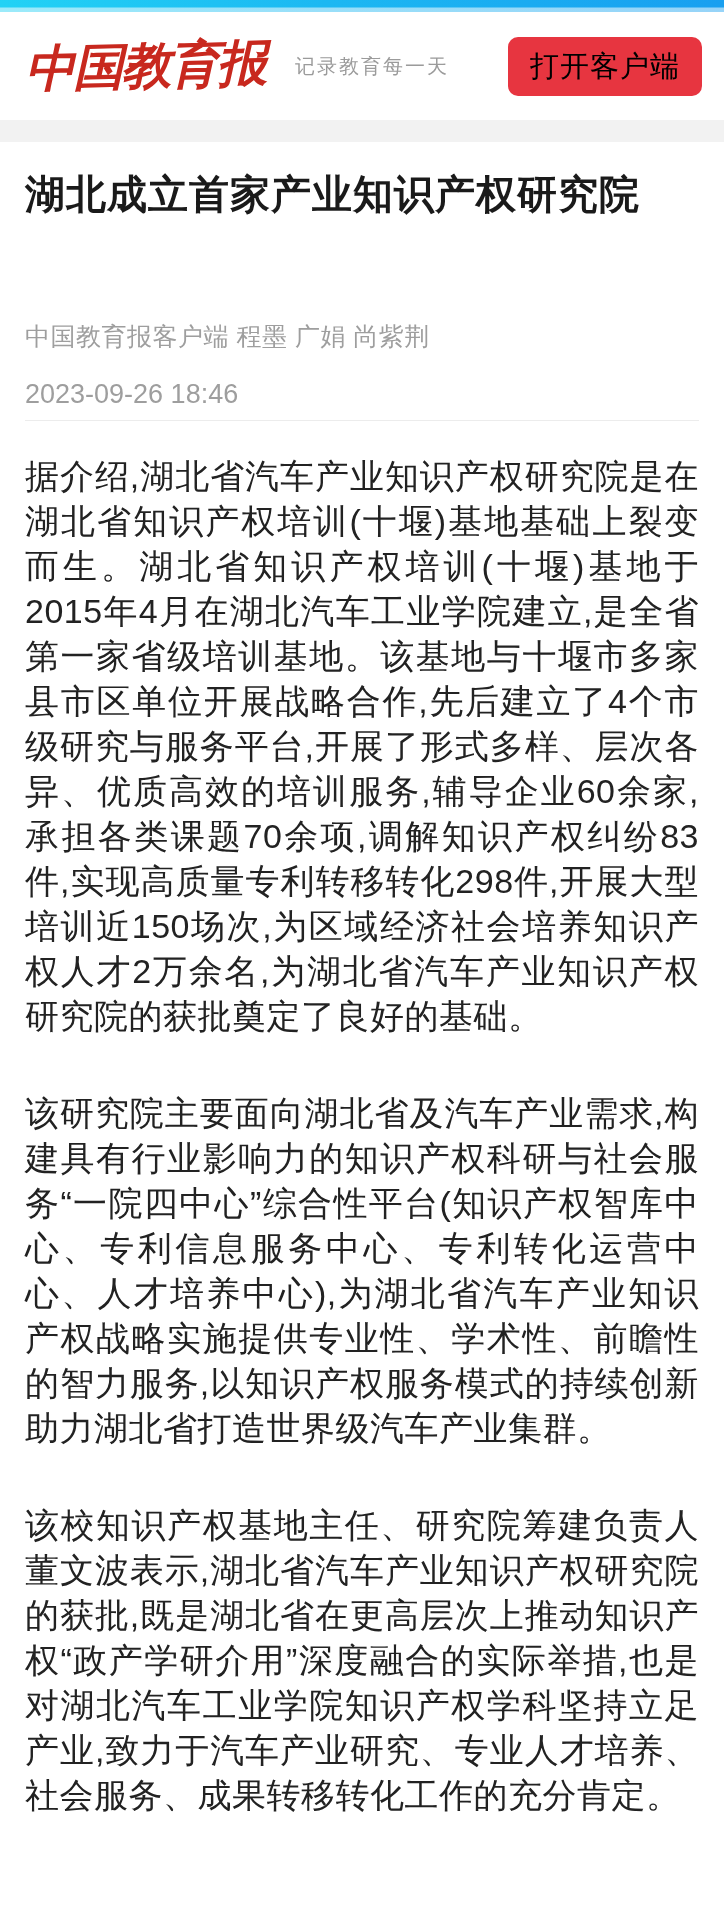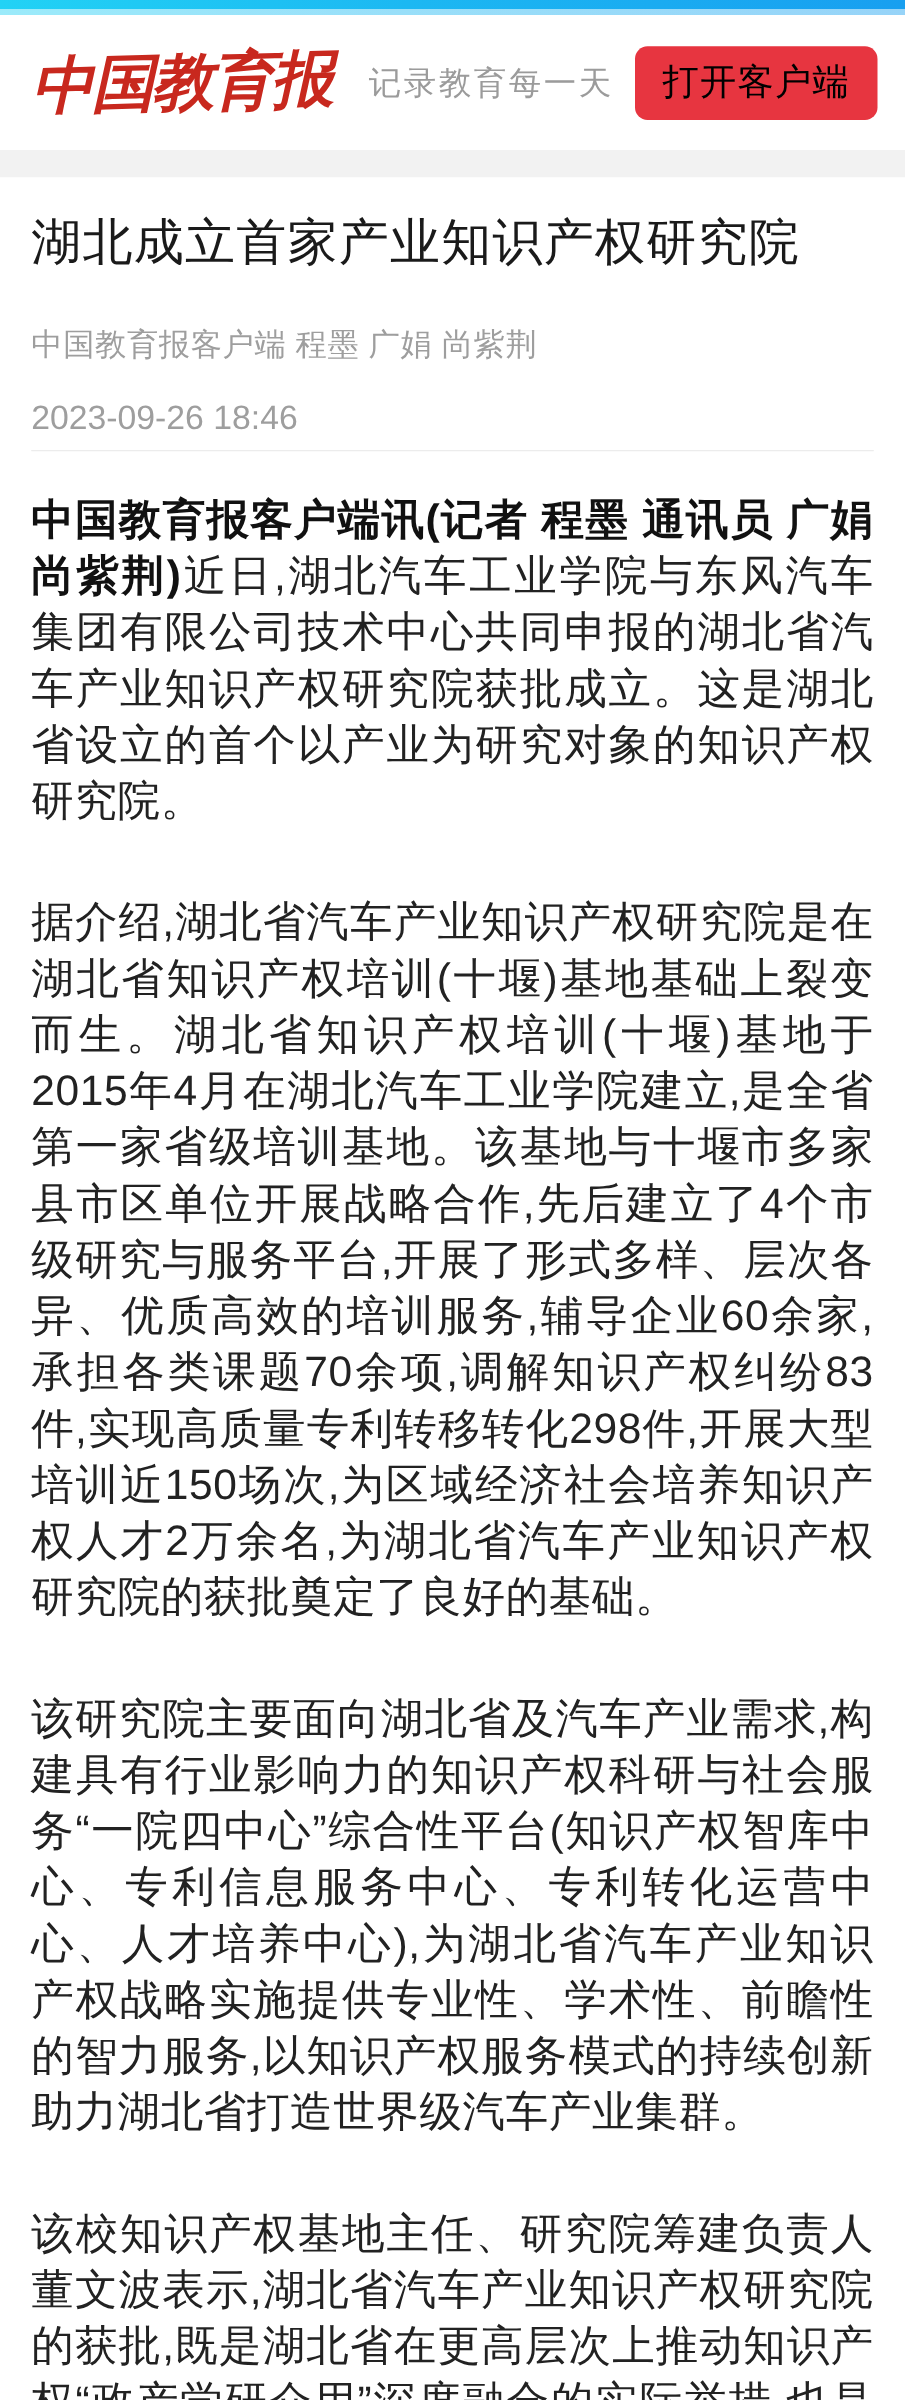--- a/index.html
+++ b/index.html
@@ -38,7 +38,7 @@
   }
   .tagline {
     margin-left: 30px;
-    font-size: 26px;
+    font-size: 20px;
     color: #9b9b9b;
     letter-spacing: 2px;
     white-space: nowrap;

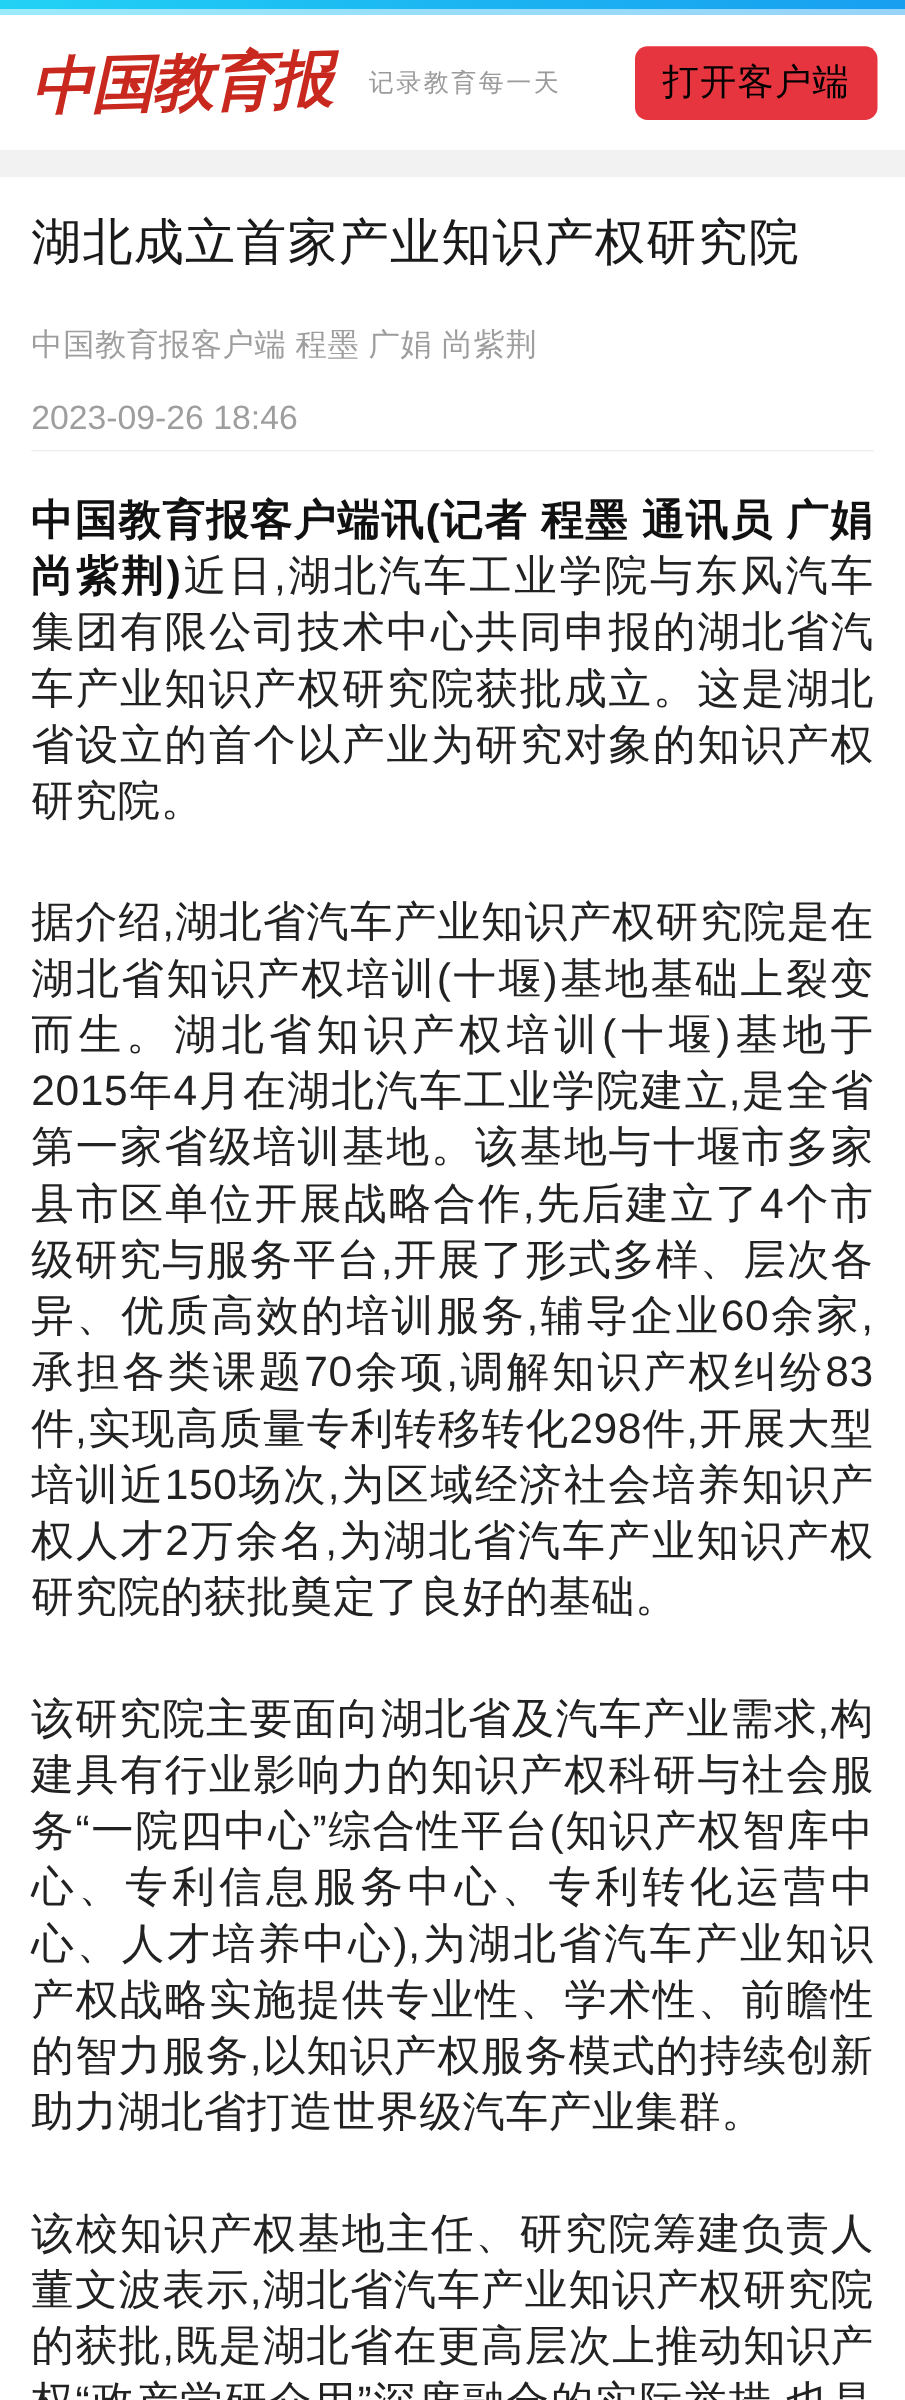--- a/index.html
+++ b/index.html
@@ -63,7 +63,7 @@
   .article { padding: 24px 25px 0 25px; background: #ffffff; }
   .article h1 {
     font-size: 40px;
-    font-weight: 400;
+    font-weight: 700;
     line-height: 56px;
     color: #1a1a1a;
     letter-spacing: 1px;

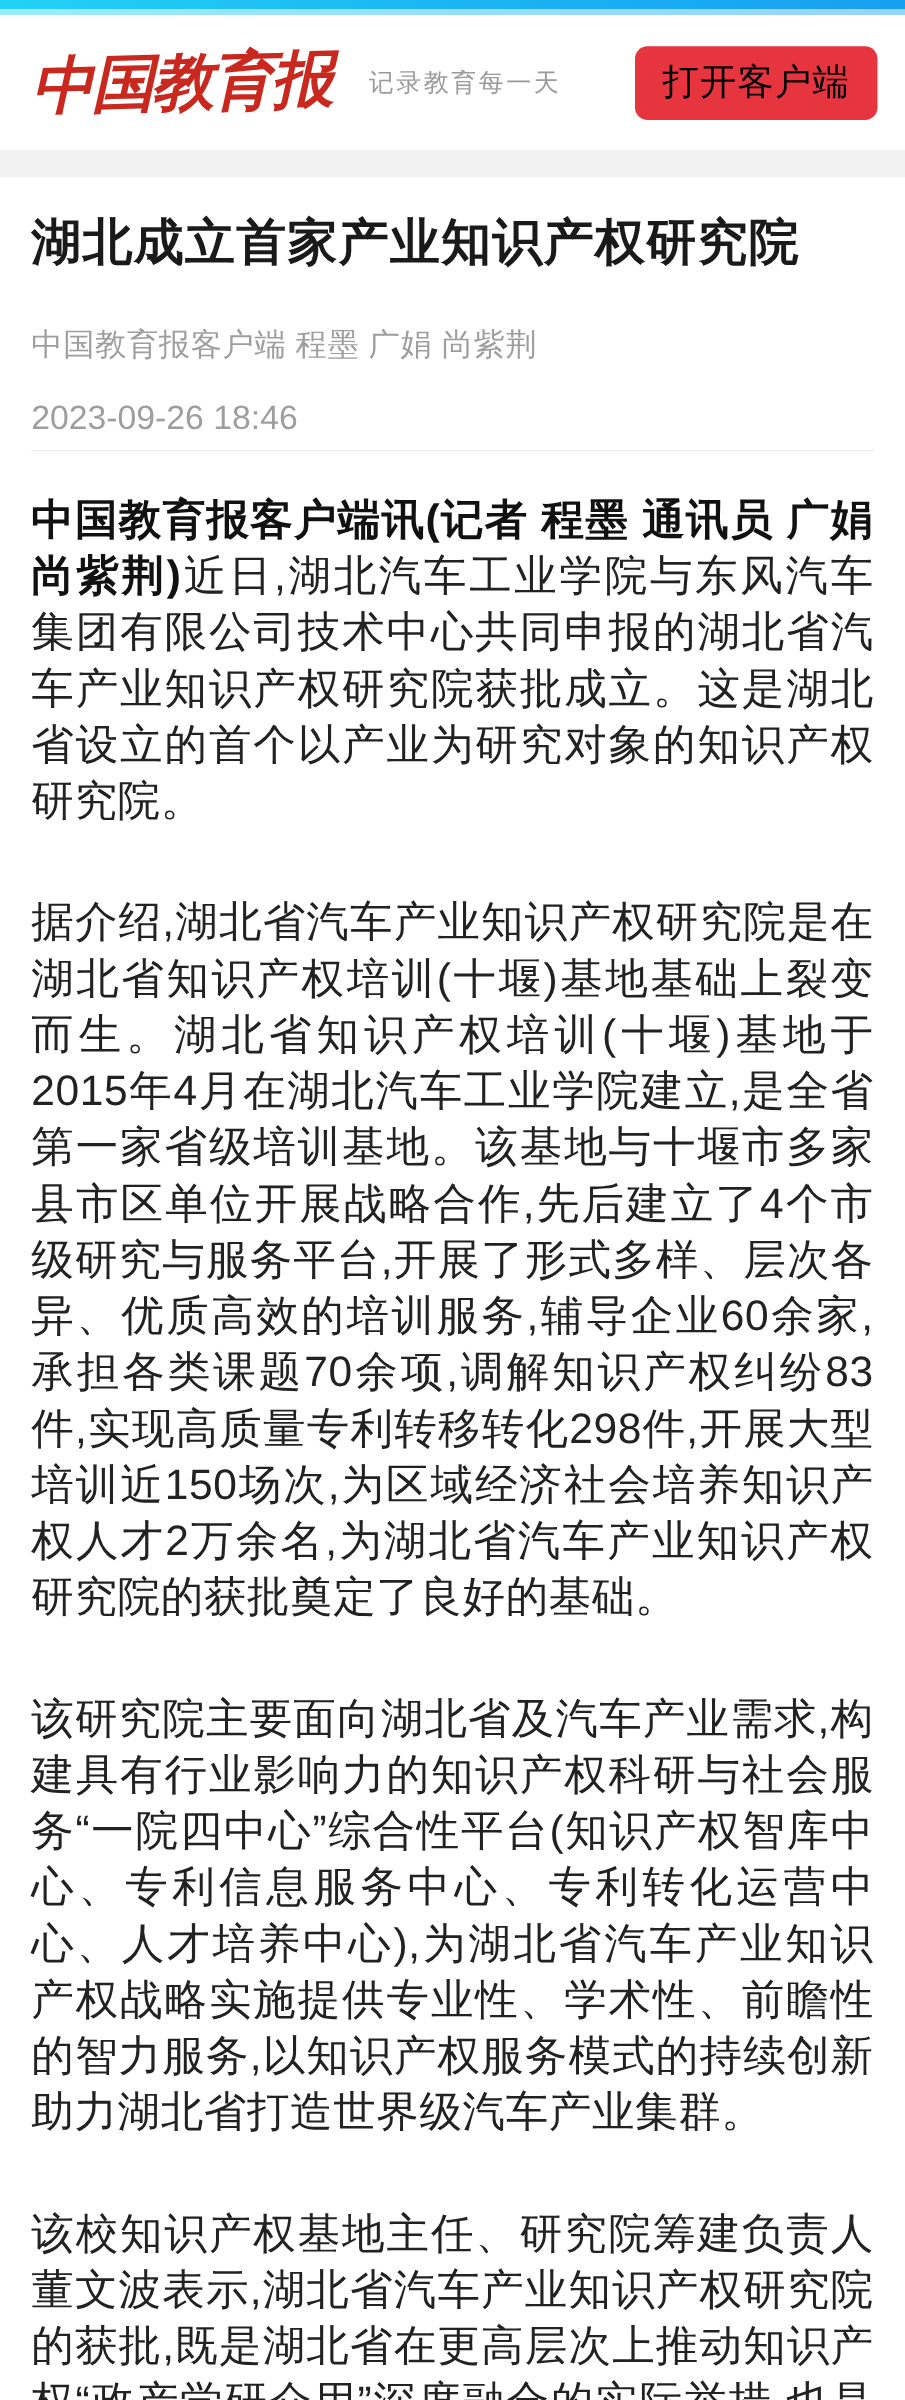--- a/index.html
+++ b/index.html
@@ -69,7 +69,7 @@
     letter-spacing: 1px;
   }
   .byline {
-    margin-top: 36px;
+    margin-top: 96px;
     font-size: 25px;
     line-height: 36px;
     color: #9e9e9e;

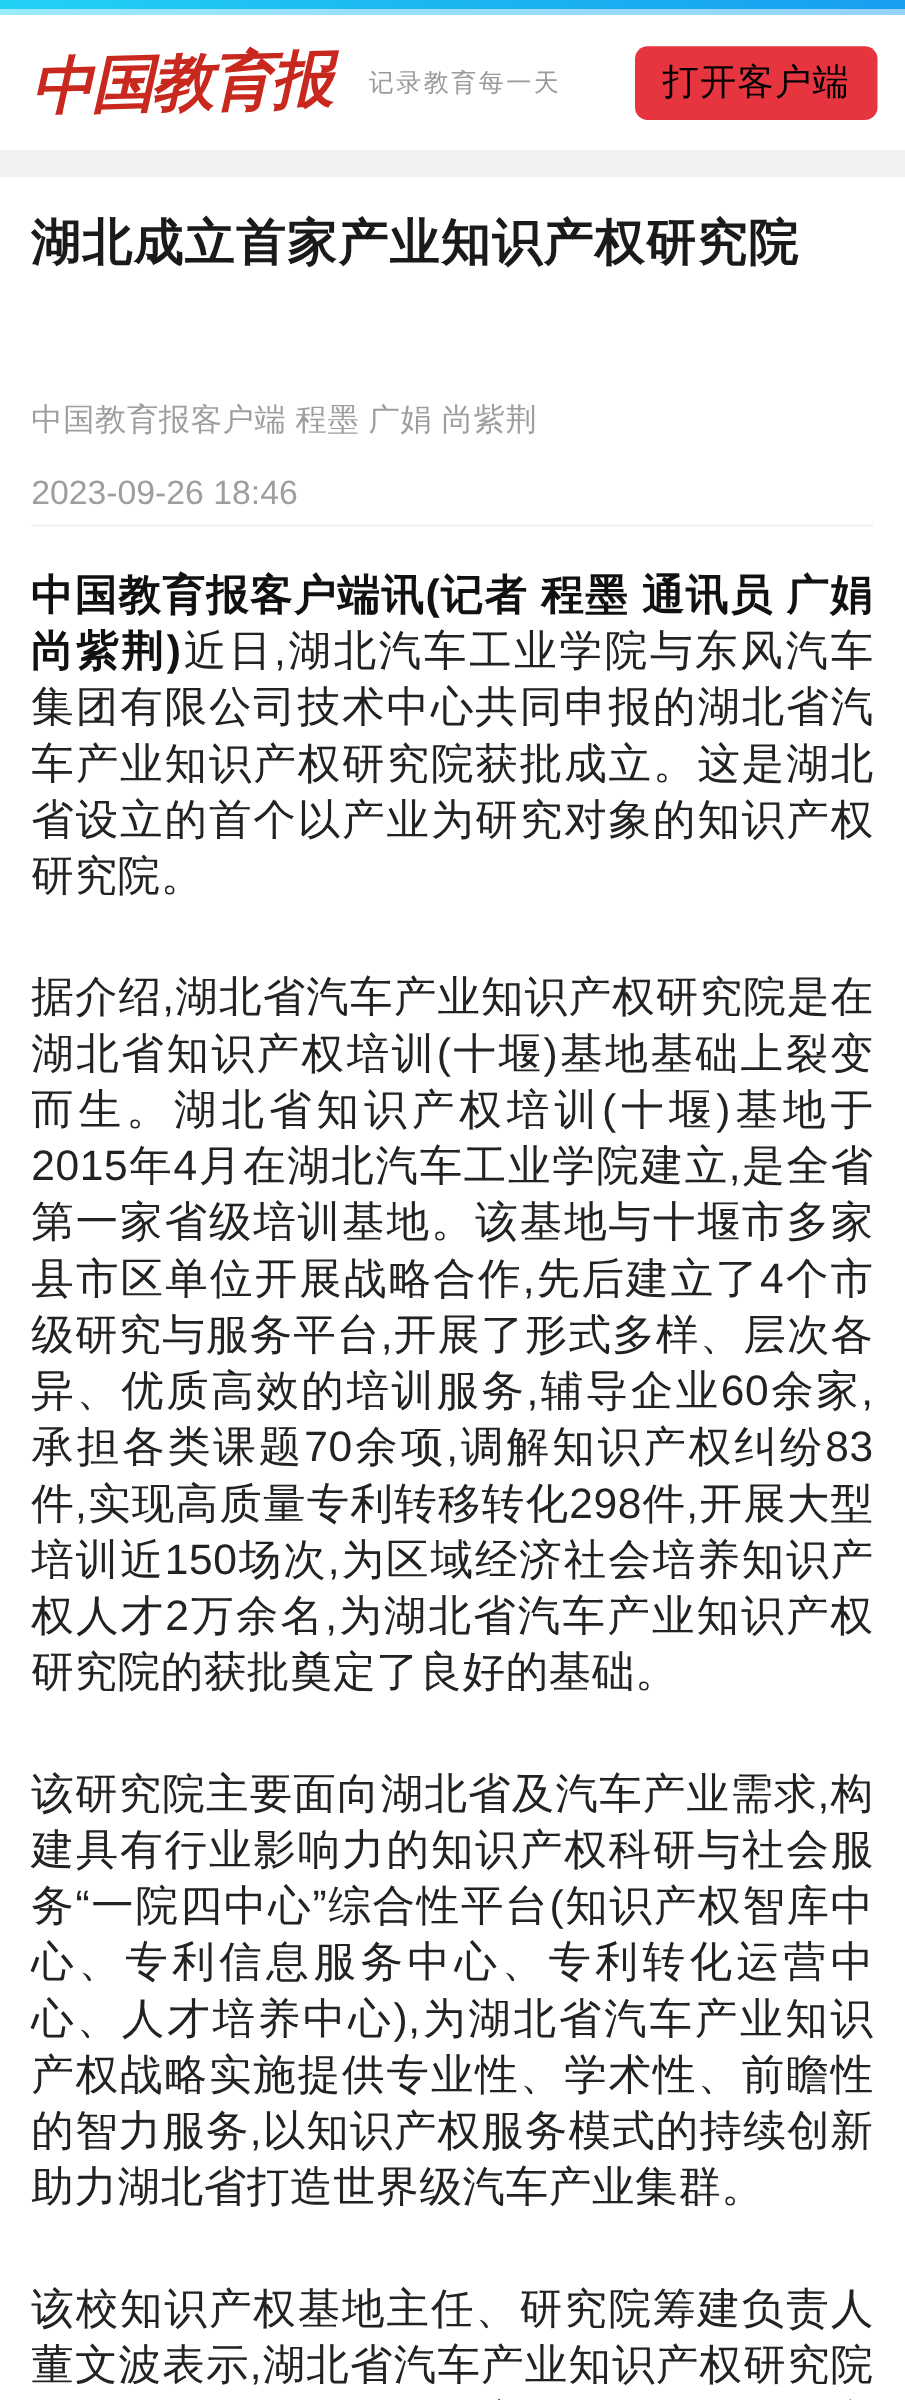--- a/index.html
+++ b/index.html
@@ -119,7 +119,6 @@
   <div class="divider"></div>
 
   <div class="body-text">
-    <p><strong>中国教育报客户端讯(记者 程墨 通讯员 广娟 尚紫荆)</strong><span>近日,湖北汽车工业学院与东风汽车集团有限公司技术中心共同申报的湖北省汽车产业知识产权研究院获批成立。这是湖北省设立的首个以产业为研究对象的知识产权研究院。</span></p>
     <p>据介绍,湖北省汽车产业知识产权研究院是在湖北省知识产权培训(十堰)基地基础上裂变而生。湖北省知识产权培训(十堰)基地于2015年4月在湖北汽车工业学院建立,是全省第一家省级培训基地。该基地与十堰市多家县市区单位开展战略合作,先后建立了4个市级研究与服务平台,开展了形式多样、层次各异、优质高效的培训服务,辅导企业60余家,承担各类课题70余项,调解知识产权纠纷83件,实现高质量专利转移转化298件,开展大型培训近150场次,为区域经济社会培养知识产权人才2万余名,为湖北省汽车产业知识产权研究院的获批奠定了良好的基础。</p>
     <p>该研究院主要面向湖北省及汽车产业需求,构建具有行业影响力的知识产权科研与社会服务“一院四中心”综合性平台(知识产权智库中心、专利信息服务中心、专利转化运营中心、人才培养中心),为湖北省汽车产业知识产权战略实施提供专业性、学术性、前瞻性的智力服务,以知识产权服务模式的持续创新助力湖北省打造世界级汽车产业集群。</p>
     <p>该校知识产权基地主任、研究院筹建负责人董文波表示,湖北省汽车产业知识产权研究院的获批,既是湖北省在更高层次上推动知识产权“政产学研介用”深度融合的实际举措,也是对湖北汽车工业学院知识产权学科坚持立足产业,致力于汽车产业研究、专业人才培养、社会服务、成果转移转化工作的充分肯定。</p>

